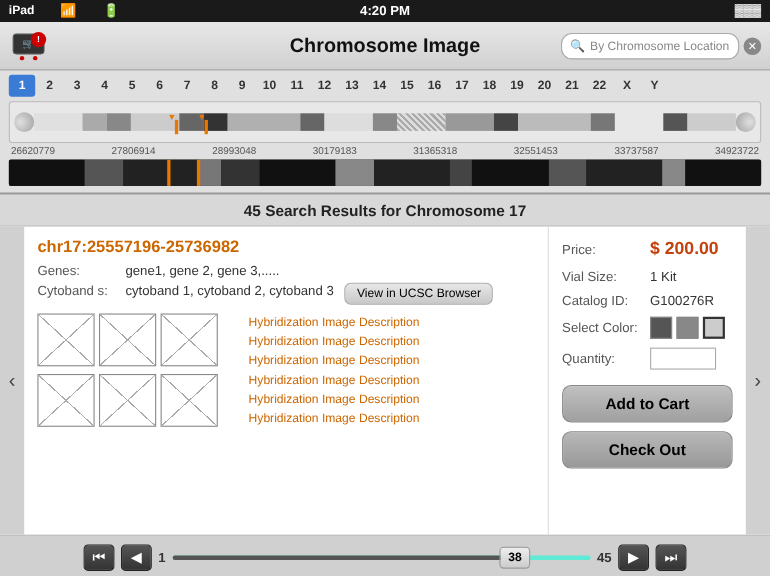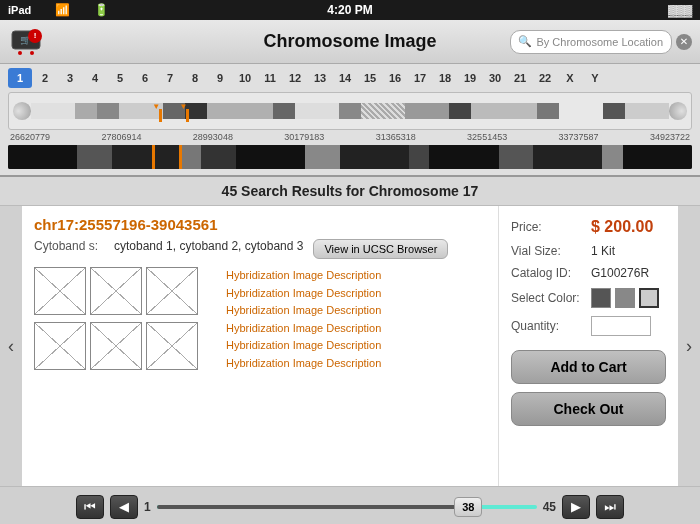--- a/index.html
+++ b/index.html
@@ -394,7 +394,7 @@
       <div class="chrom-num">17</div>
       <div class="chrom-num">18</div>
       <div class="chrom-num">19</div>
-      <div class="chrom-num">30</div>
+      <div class="chrom-num">20</div>
       <div class="chrom-num">21</div>
       <div class="chrom-num">22</div>
       <div class="chrom-num">X</div>

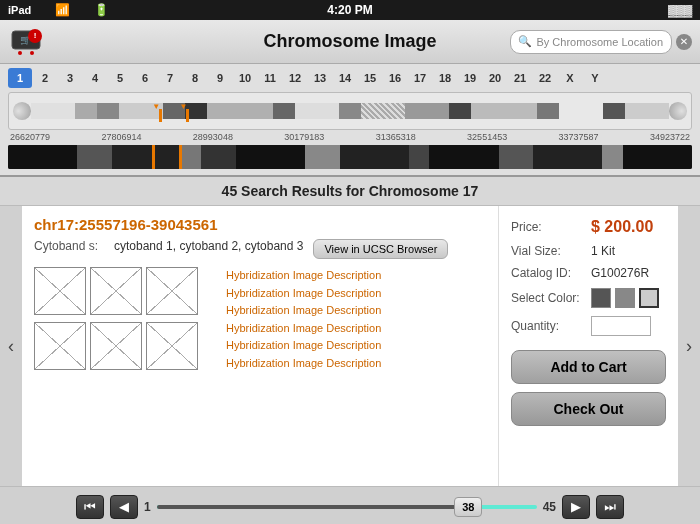--- a/index.html
+++ b/index.html
@@ -480,7 +480,7 @@
   </div>
 
   <div class="product-panel">
-    <div class="product-title">chr17:25557196-39043561</div>
+    <div class="product-title">chr17:25557196-25736982</div>
     <div class="product-info-row">
       <span class="product-info-label">Cytoband s:</span>
       <span>cytoband 1, cytoband 2, cytoband 3</span>

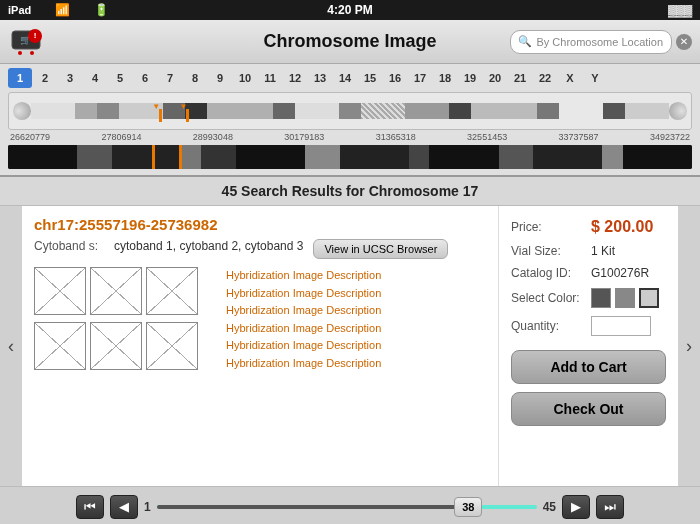--- a/index.html
+++ b/index.html
@@ -482,6 +482,10 @@
   <div class="product-panel">
     <div class="product-title">chr17:25557196-25736982</div>
     <div class="product-info-row">
+      <span class="product-info-label">Genes:</span>
+      <span>gene1, gene 2, gene 3,.....</span>
+    </div>
+    <div class="product-info-row">
       <span class="product-info-label">Cytoband s:</span>
       <span>cytoband 1, cytoband 2, cytoband 3</span>
       <button class="ucsc-btn">View in UCSC Browser</button>

